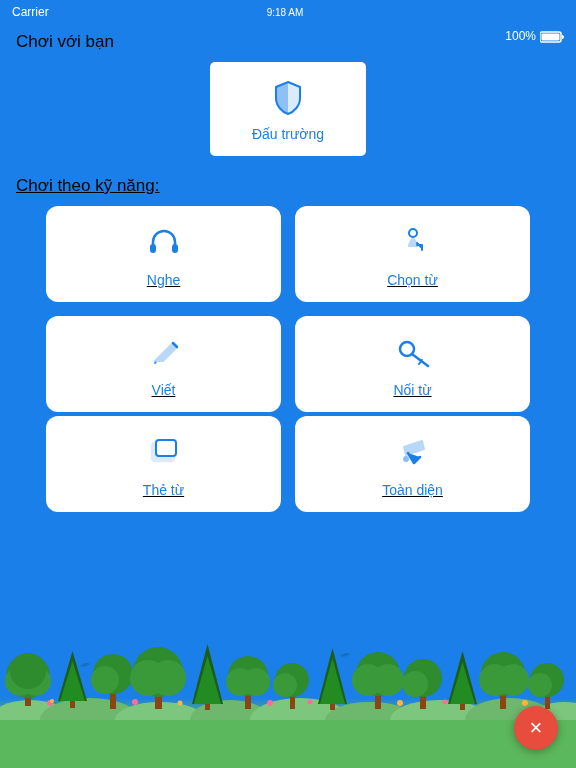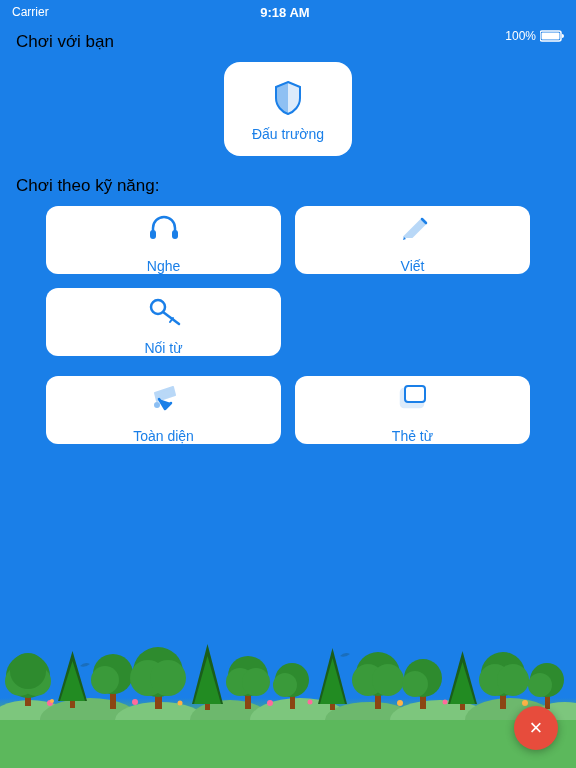--- a/index.html
+++ b/index.html
@@ -25,7 +25,7 @@
       font-weight: 500;
     }
     .status-left { display: flex; align-items: center; gap: 4px; }
-    .status-center { font-weight: 700; font-size: 13px; }
+    .status-center { font-weight: 400; font-size: 10px; }
     .status-right { display: flex; align-items: center; gap: 4px; margin-top: 47px; }
 
     

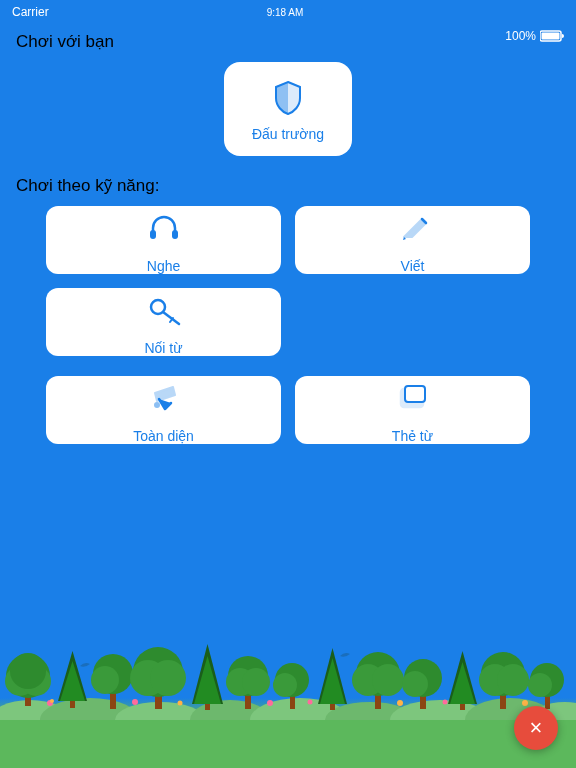--- a/index.html
+++ b/index.html
@@ -26,7 +26,7 @@
     }
     .status-left { display: flex; align-items: center; gap: 4px; }
     .status-center { font-weight: 400; font-size: 10px; }
-    .status-right { display: flex; align-items: center; gap: 4px; margin-top: 47px; }
+    .status-right { display: flex; align-items: flex-end; gap: 4px; margin-top: 47px; }
 
     
     .main-content {

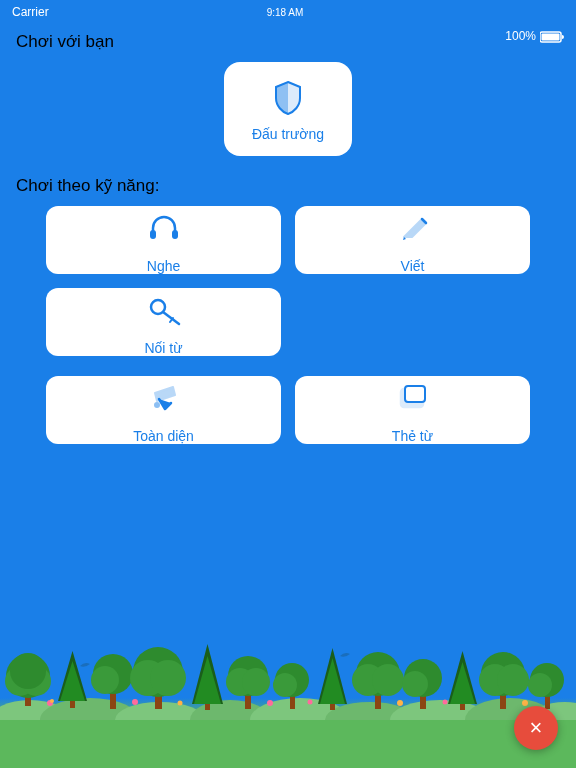--- a/index.html
+++ b/index.html
@@ -49,8 +49,8 @@
 
     .arena-btn {
       background: white;
-      border-radius: 16px;
-      width: 128px;
+      border-radius: 5px;
+      width: 156px;
       padding: 14px 20px;
       display: flex;
       flex-direction: column;

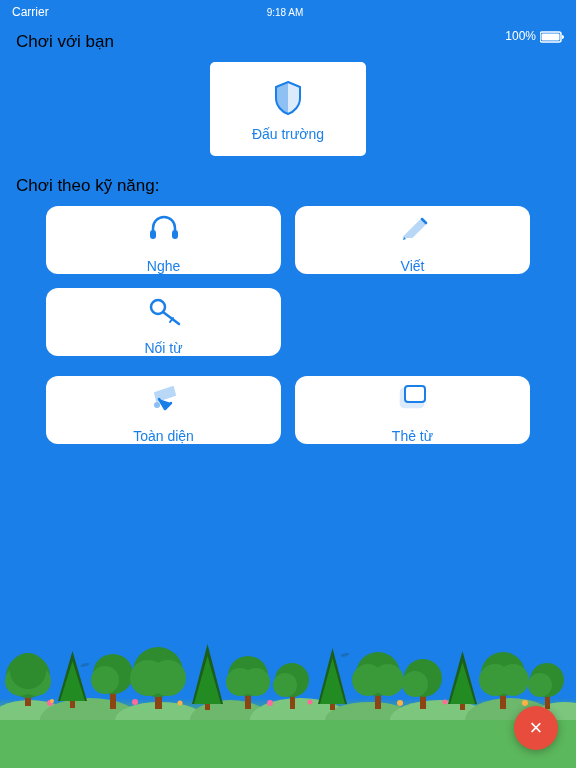--- a/index.html
+++ b/index.html
@@ -75,7 +75,7 @@
     }
 
     
-    .skill-section { margin-bottom: 20px; }
+    .skill-section { margin-bottom: 4px; text-decoration: underline; }
 
     .buttons-grid {
       display: grid;

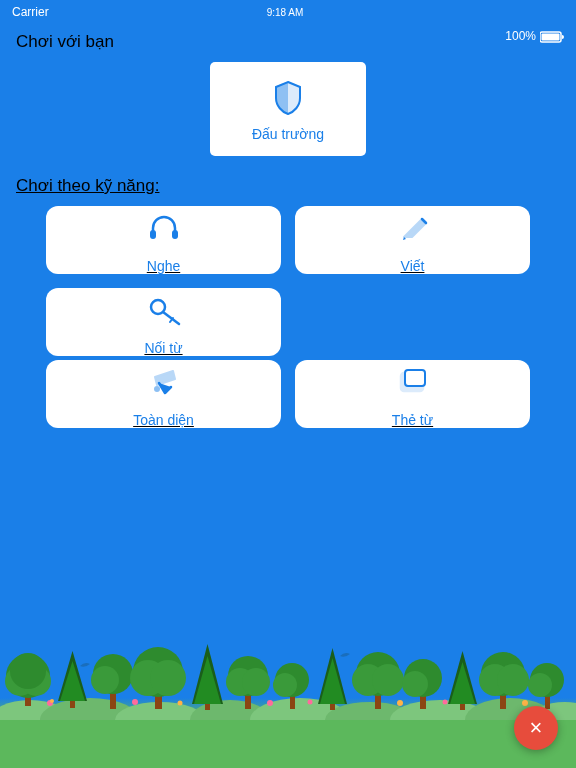--- a/index.html
+++ b/index.html
@@ -87,7 +87,7 @@
     .skill-btn {
       background: white;
       border-radius: 12px;
-      padding: 0;
+      padding: 14px;
       display: flex;
       flex-direction: column;
       align-items: center;

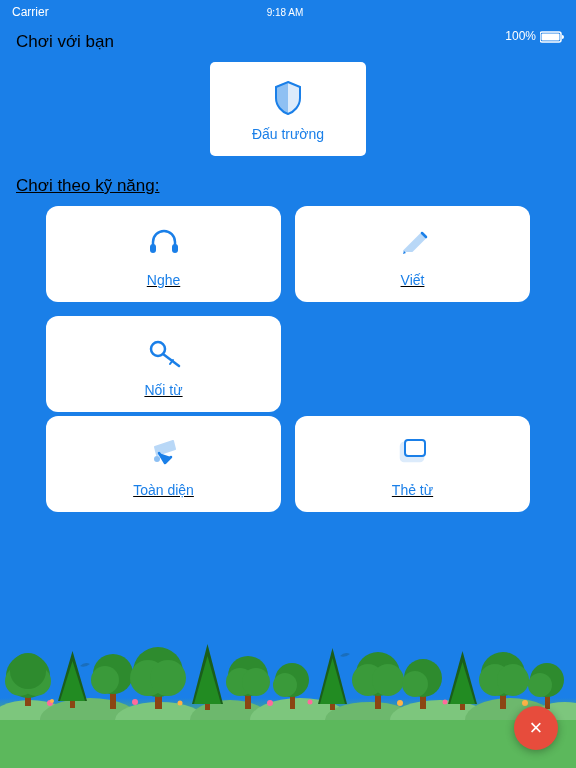--- a/index.html
+++ b/index.html
@@ -203,6 +203,16 @@
         <span class="btn-label">Nghe</span>
       </button>
 
+      <button class="skill-btn">
+        <div class="icon-wrap">
+          <svg width="38" height="38" viewBox="0 0 38 38" fill="none">
+            <circle cx="19" cy="10" r="4" stroke="#1a7fe8" stroke-width="2" fill="none"></circle>
+            <path d="M19 14 C19 14 14 18 14 24 L24 24 C24 18 19 14 19 14Z" fill="#1a7fe8" opacity="0.3"></path>
+            <path d="M23 20 L28 25 M28 22 L23 22 M28 22 L28 27" stroke="#1a7fe8" stroke-width="2" stroke-linecap="round"></path>
+          </svg>
+        </div>
+        <span class="btn-label">Chọn từ</span>
+      </button>
 
       <button class="skill-btn">
         <div class="icon-wrap">

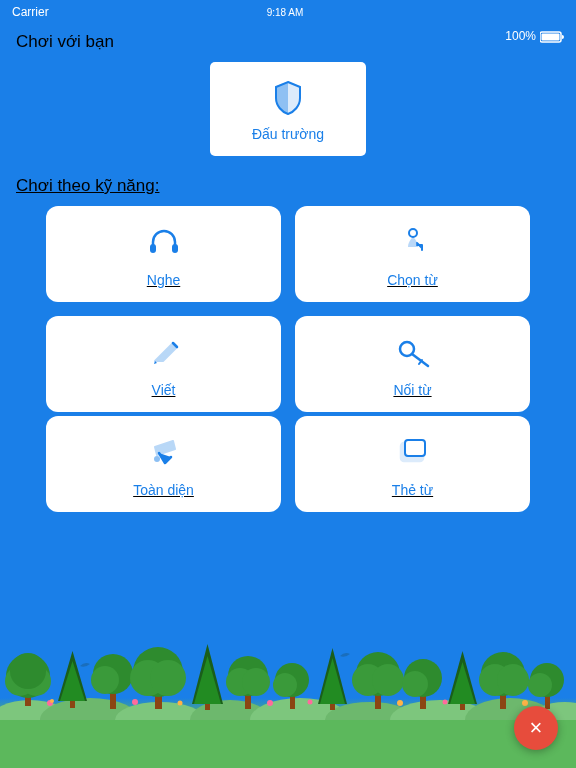--- a/index.html
+++ b/index.html
@@ -244,22 +244,22 @@
       <button class="skill-btn">
         <div class="icon-wrap">
           <svg width="38" height="38" viewBox="0 0 38 38" fill="none">
+            <rect x="7" y="10" width="22" height="18" rx="3" stroke="#1a7fe8" stroke-width="2.5" fill="#1a7fe8" opacity="0.15"></rect>
+            <rect x="11" y="7" width="20" height="16" rx="3" fill="white" stroke="#1a7fe8" stroke-width="2"></rect>
+          </svg>
+        </div>
+        <span class="btn-label">Thẻ từ</span>
+      </button>
+
+      <button class="skill-btn">
+        <div class="icon-wrap">
+          <svg width="38" height="38" viewBox="0 0 38 38" fill="none">
             <path d="M10 14 L28 8 L30 16 L12 22 Z" fill="#1a7fe8" opacity="0.3" stroke="#1a7fe8" stroke-width="2" stroke-linejoin="round"></path>
             <path d="M14 20 L20 30 L26 24" stroke="#1a7fe8" stroke-width="2.5" stroke-linecap="round" stroke-linejoin="round"></path>
             <circle cx="12" cy="26" r="3" fill="#1a7fe8" opacity="0.5"></circle>
           </svg>
         </div>
         <span class="btn-label">Toàn diện</span>
-      </button>
-
-      <button class="skill-btn">
-        <div class="icon-wrap">
-          <svg width="38" height="38" viewBox="0 0 38 38" fill="none">
-            <rect x="7" y="10" width="22" height="18" rx="3" stroke="#1a7fe8" stroke-width="2.5" fill="#1a7fe8" opacity="0.15"></rect>
-            <rect x="11" y="7" width="20" height="16" rx="3" fill="white" stroke="#1a7fe8" stroke-width="2"></rect>
-          </svg>
-        </div>
-        <span class="btn-label">Thẻ từ</span>
       </button>
     </div>
   </div>

